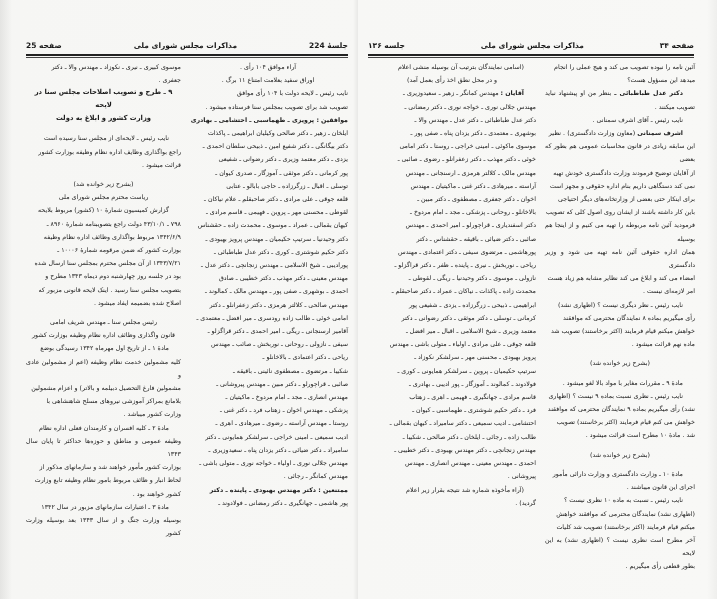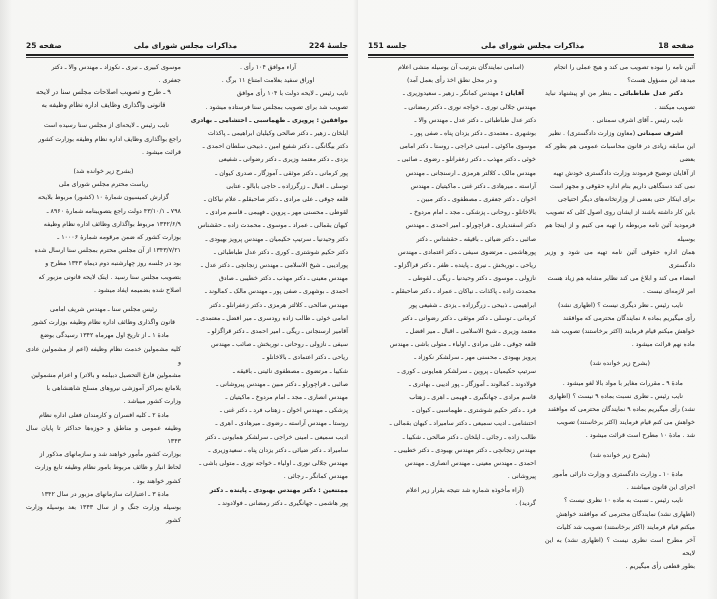--- a/index.html
+++ b/index.html
@@ -144,7 +144,7 @@
     <div class="running-head">
       <span>صفحه 18</span>
       <span>مذاکرات مجلس شورای ملی</span>
-      <span>جلسه 151</span>
+      <span>جلسه ۱۳۶</span>
     </div>
     <div class="rh-sub"></div>
 

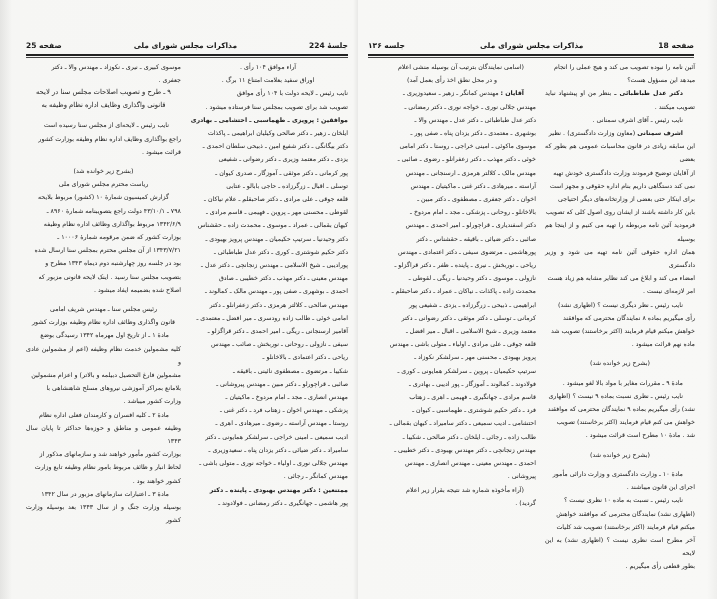--- a/index.html
+++ b/index.html
@@ -142,7 +142,7 @@
 
   <div class="page right">
     <div class="running-head">
-      <span>صفحه 18</span>
+      <span>صفحه ۳۴</span>
       <span>مذاکرات مجلس شورای ملی</span>
       <span>جلسه ۱۳۶</span>
     </div>

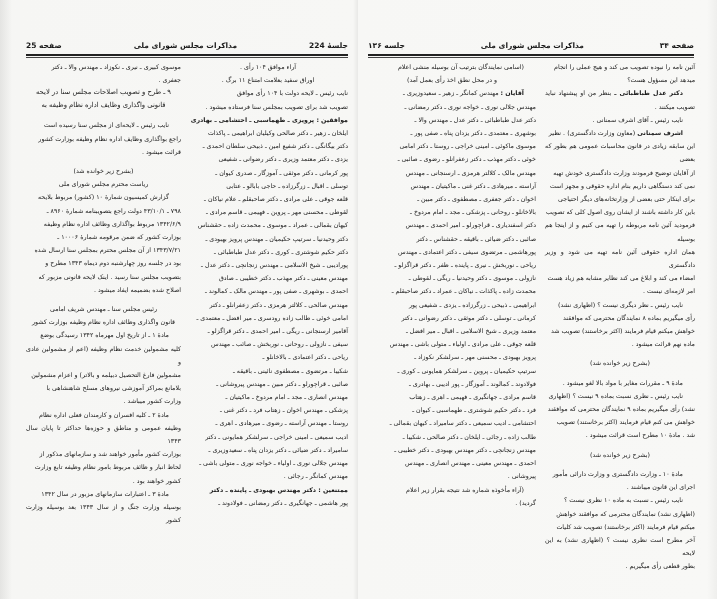--- a/index.html
+++ b/index.html
@@ -48,7 +48,7 @@
     .page.left .col.c2 { left: 26px; width: 155px; }
     .page.right .col.c1 { left: 187px; width: 150px; }
     .page.right .col.c2 { left: 10px; width: 168px; }
-    .section-title { font-weight: normal; text-align: center; font-size: 6.8px; line-height: 13px; }
+    .section-title { font-weight: bold; text-align: center; font-size: 6.8px; line-height: 13px; }
   </style>
 </head>
 <body>

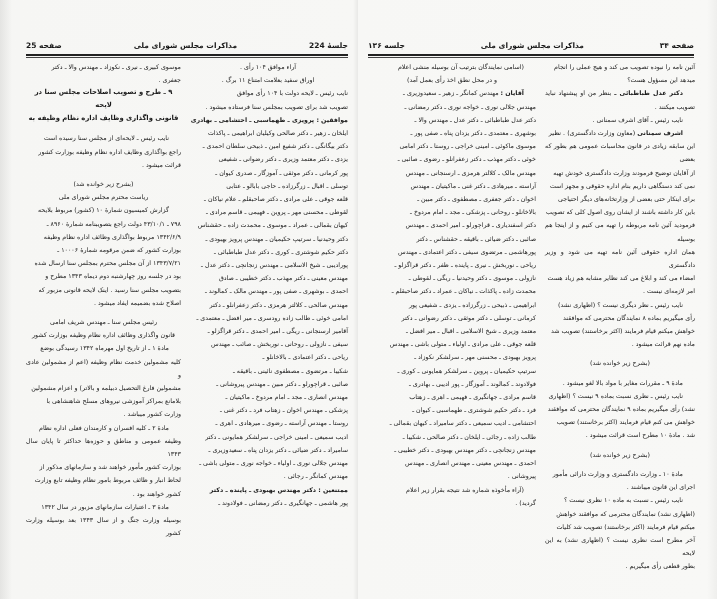--- a/index.html
+++ b/index.html
@@ -105,6 +105,7 @@
       <p>جعفری .</p>
       <p class="section-title">۹ ـ طرح و تصویب اصلاحات مجلس سنا در لایحه</p>
       <p class="section-title">قانونی واگذاری وظایف اداره نظام وظیفه به</p>
+      <p class="section-title">وزارت کشور و ابلاغ به دولت</p>
       <div class="gap"></div>
       <p class="indent">نایب رئیس ـ لایحه‌ای از مجلس سنا رسیده است</p>
       <p>راجع بواگذاری وظایف اداره نظام وظیفه بوزارت کشور</p>

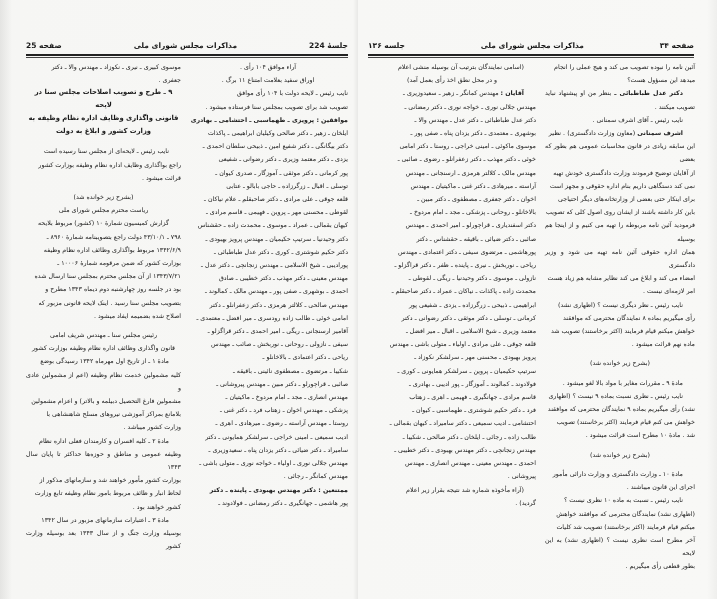--- a/index.html
+++ b/index.html
@@ -104,7 +104,6 @@
       <p>موسوی کبیری ـ نیری ـ نکوزاد ـ مهندس والا ـ دکتر</p>
       <p>جعفری .</p>
       <p class="section-title">۹ ـ طرح و تصویب اصلاحات مجلس سنا در لایحه</p>
-      <p class="section-title">قانونی واگذاری وظایف اداره نظام وظیفه به</p>
       <p class="section-title">وزارت کشور و ابلاغ به دولت</p>
       <div class="gap"></div>
       <p class="indent">نایب رئیس ـ لایحه‌ای از مجلس سنا رسیده است</p>

